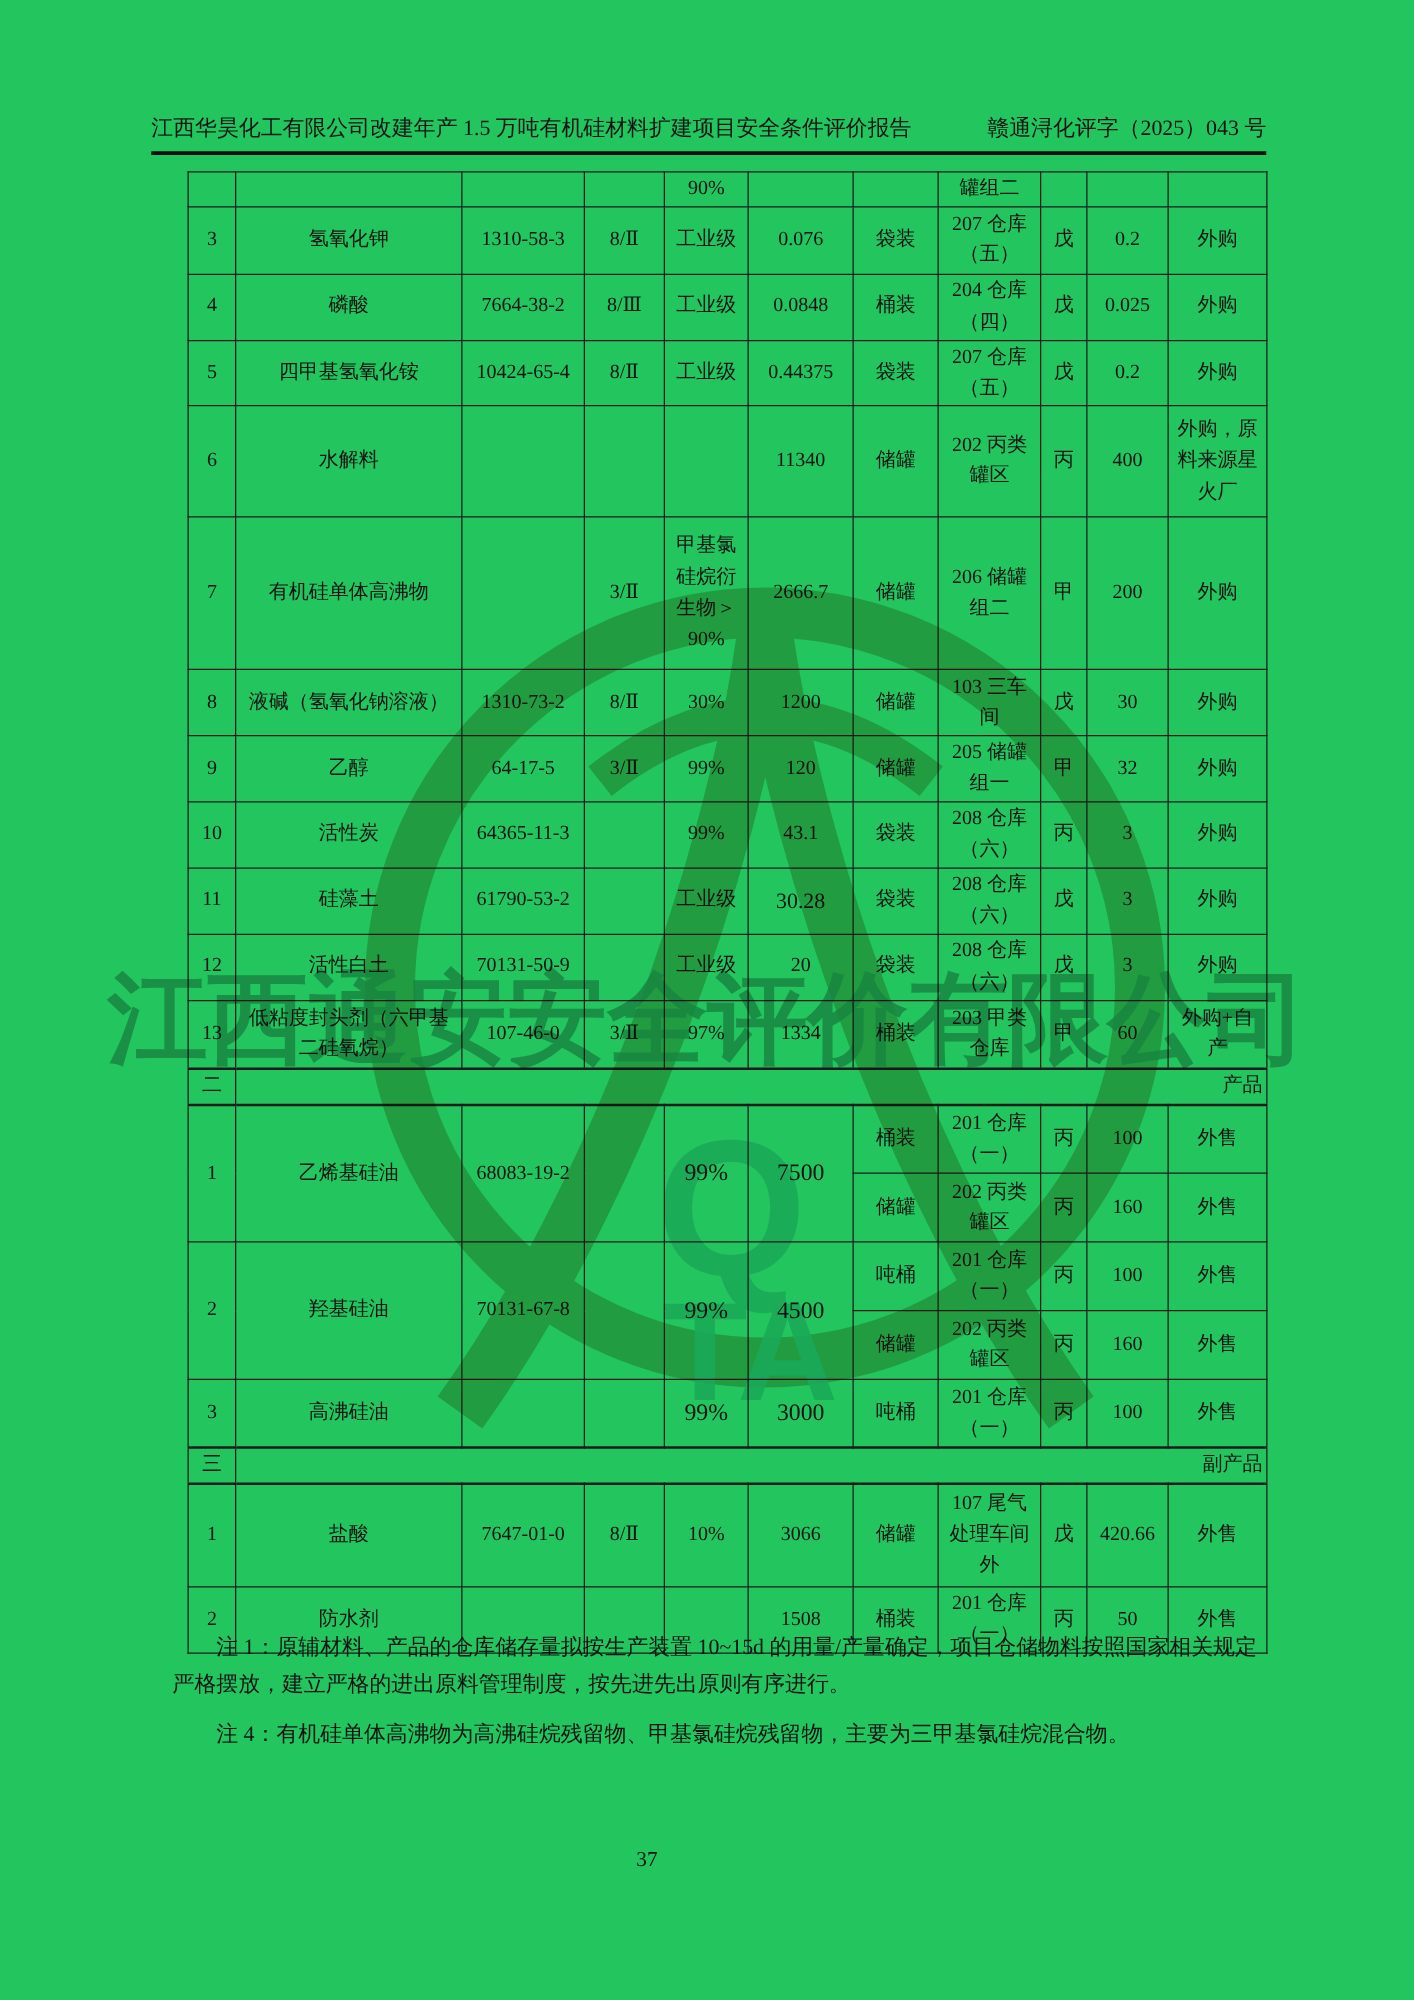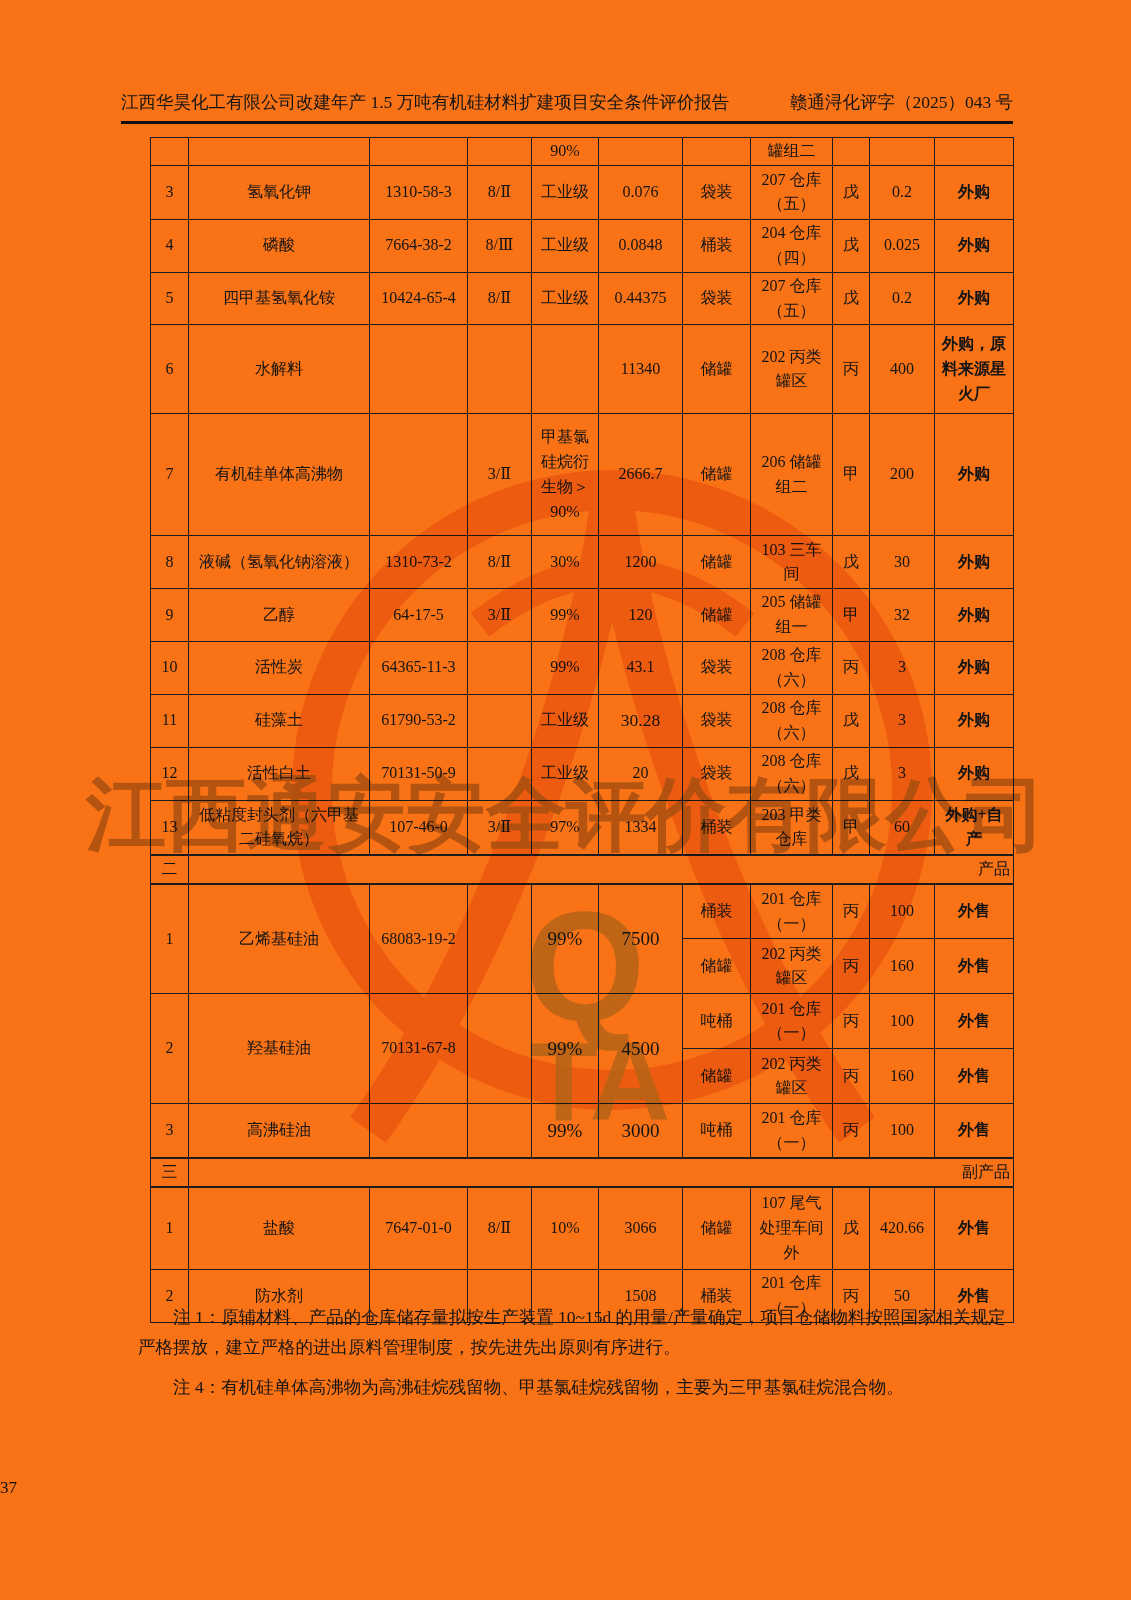--- a/index.html
+++ b/index.html
@@ -6,7 +6,7 @@
   .page{
     position:relative;
     width:1131px;height:1600px;
-    background:#f97316;
+    background:#22c55e;
     font-family:"Liberation Serif","DejaVu Serif",serif;
     color:#141414;
     overflow:hidden;

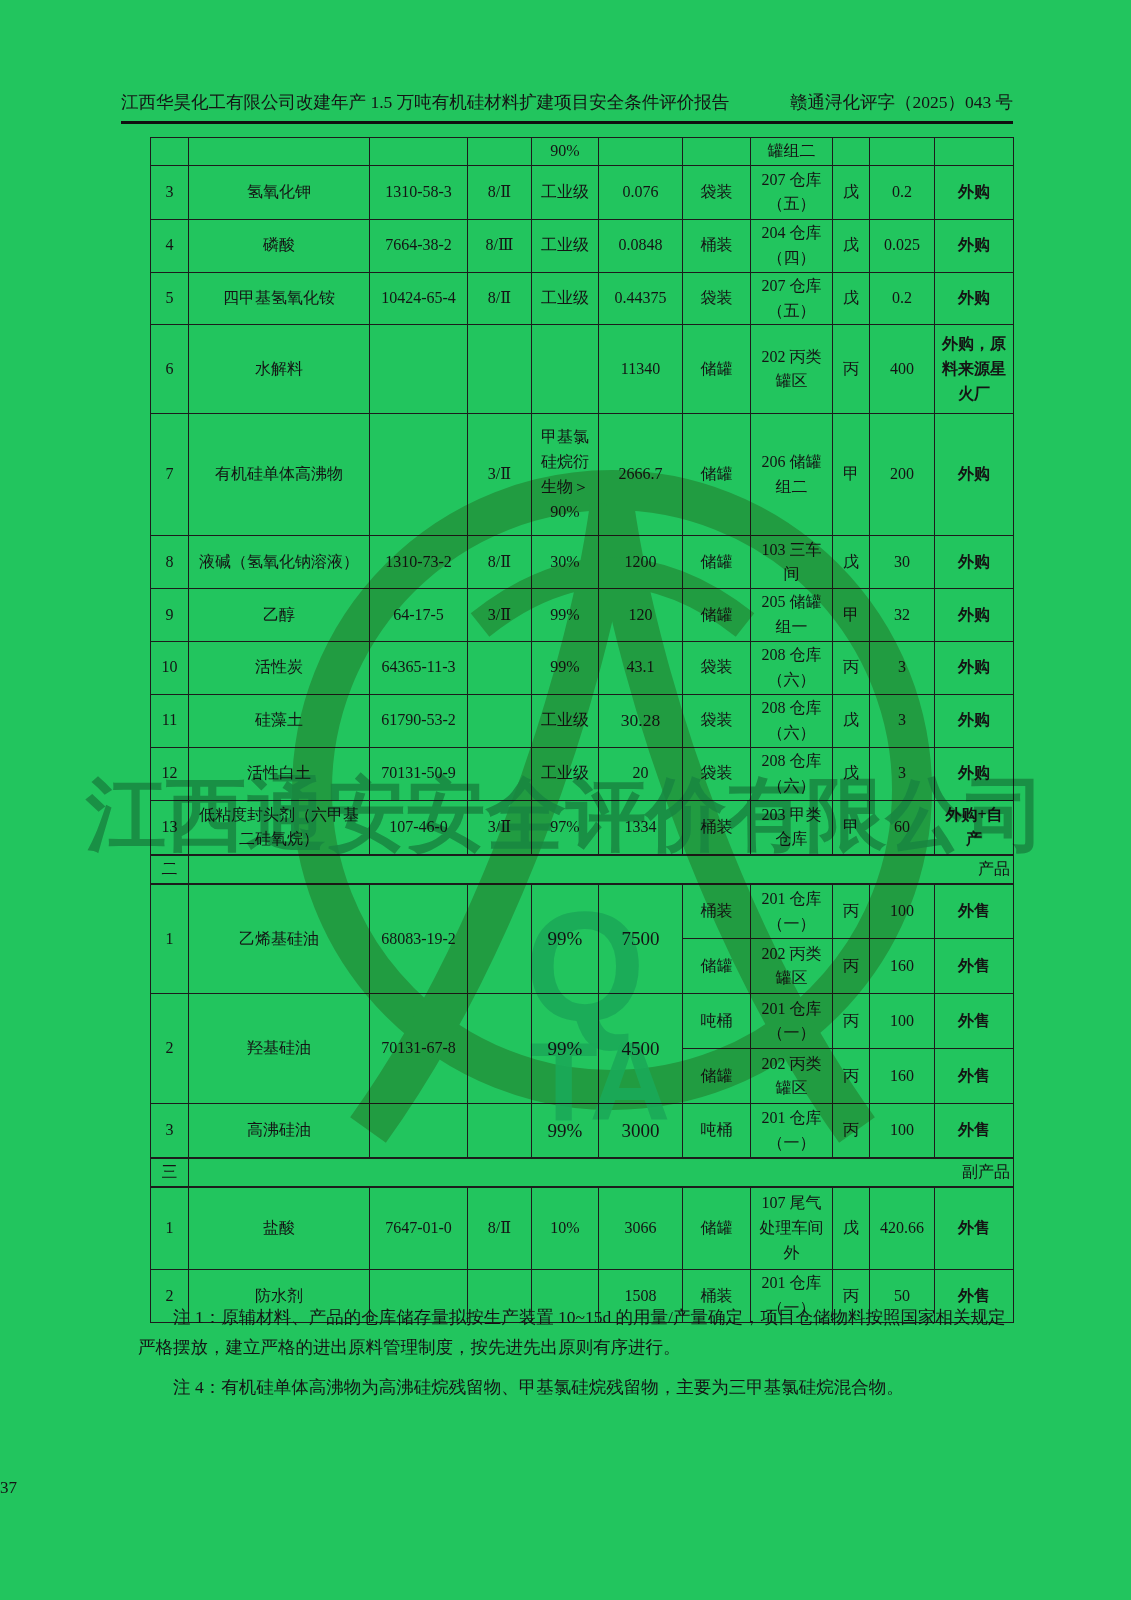--- a/index.html
+++ b/index.html
@@ -41,7 +41,7 @@
   table.mat{border:1.5px solid #1c1c1c;}
   td.cname{text-align:left;padding-left:7px;}
   td.cloc{text-align:left;padding-left:6px;}
-  td.csrc{text-align:left;padding-left:7px;font-weight:bold;}
+  td.csrc{text-align:left;padding-left:7px;}
   tr.hcont{height:24px;margin-top:36px;}
   tr.h54{height:54px;}
   tr.h53{height:53px;}

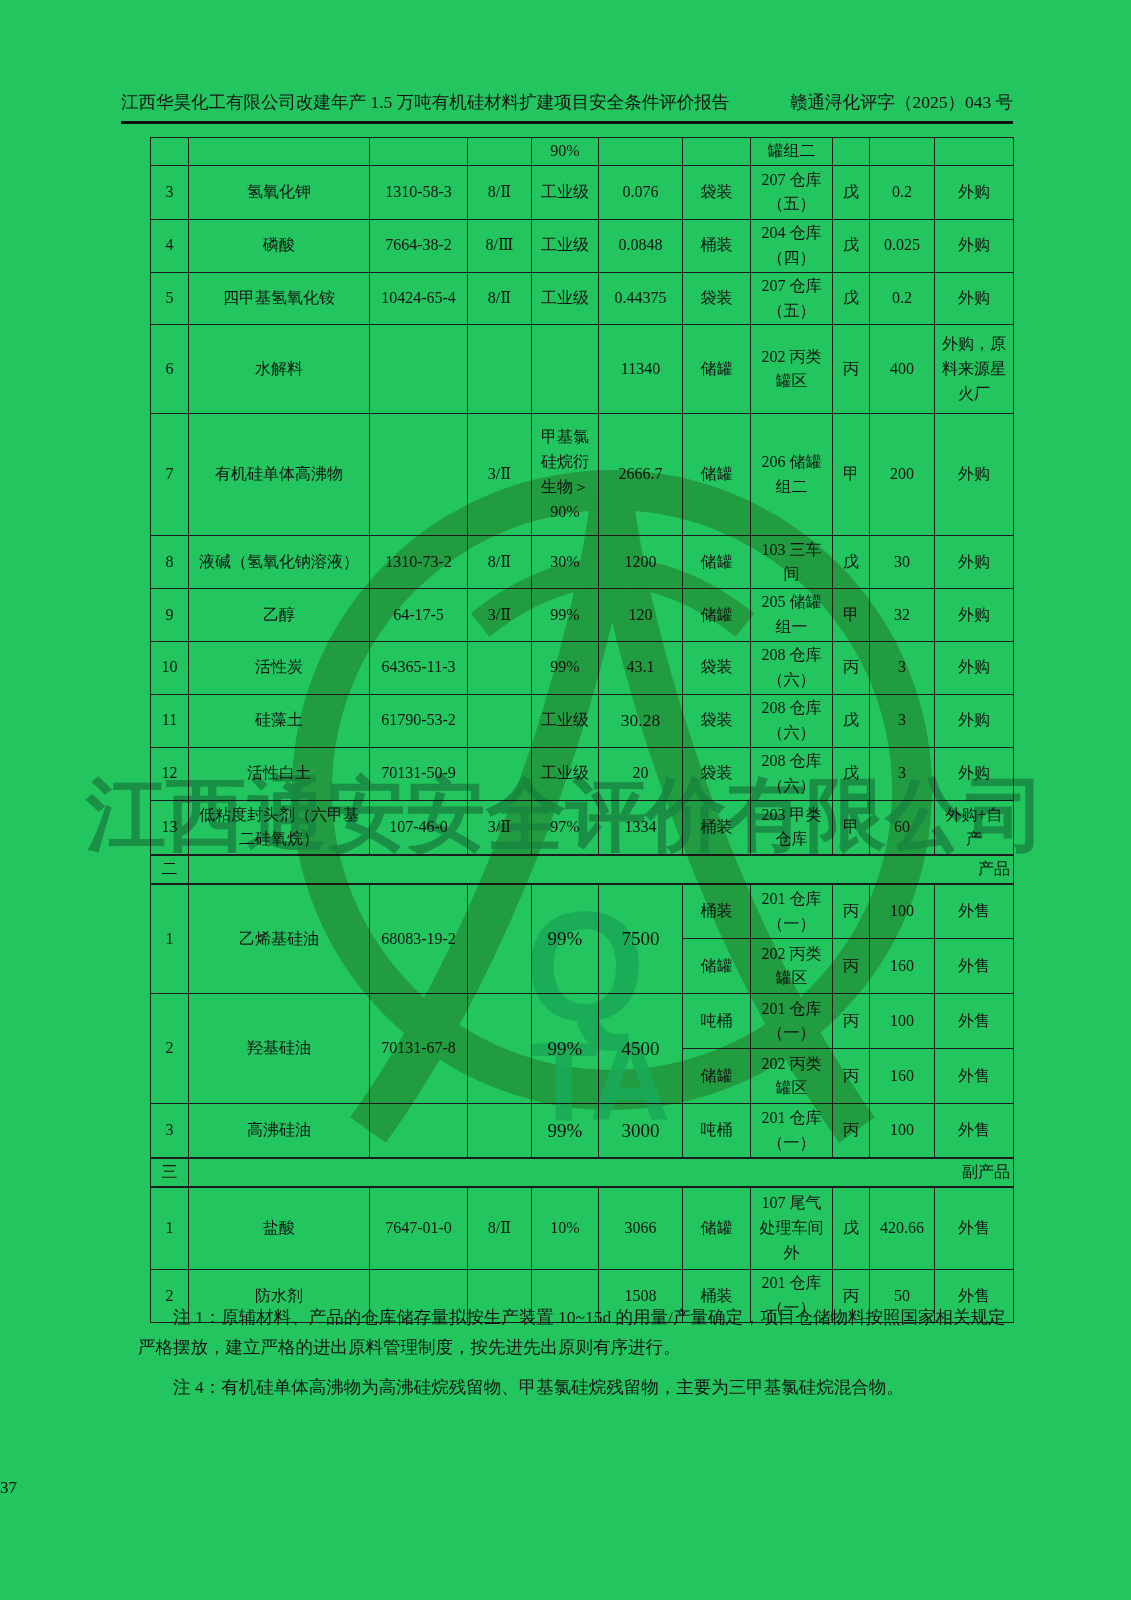--- a/index.html
+++ b/index.html
@@ -66,7 +66,7 @@
   .pageno{
     position:absolute;
     top:1478px;left:0;width:1035px;
-    font-size:17px;
+    text-align:center;font-size:17px;
   }
   
   .wm{

